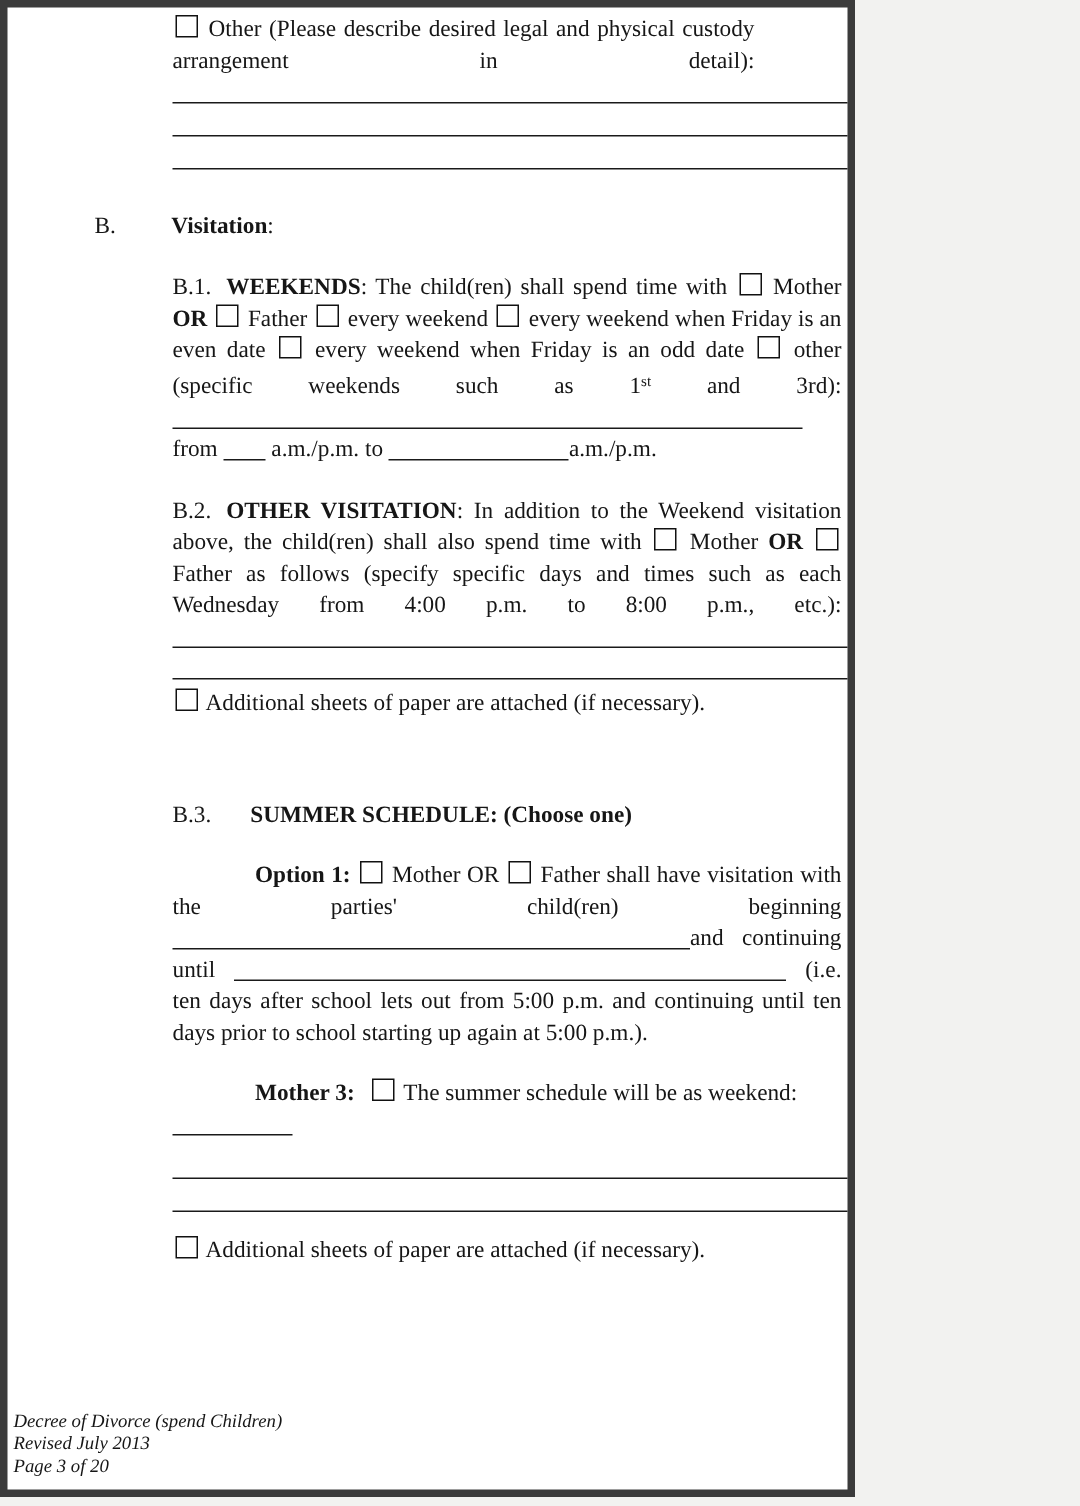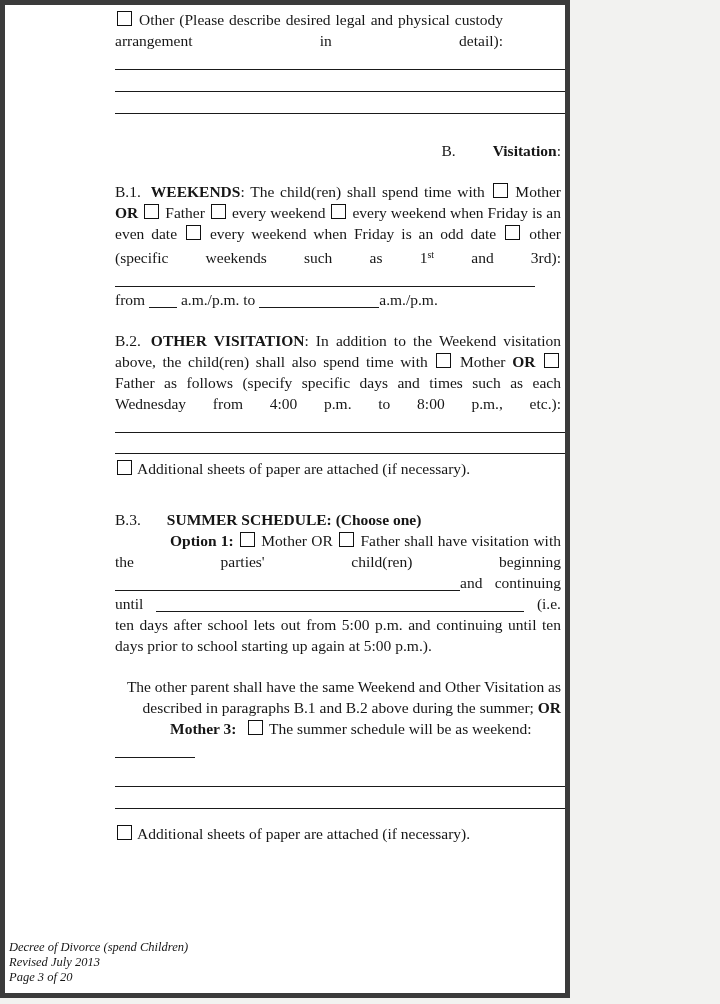--- a/index.html
+++ b/index.html
@@ -26,7 +26,7 @@
   }
   .nojust{text-align:left;}
   .mlA{margin-left:110px;}   
-  .mlB{margin-left:58px;text-align:right;}    
+  .mlB{margin-left:58px;}    
   .mrW{margin-right:62px;}   
   .ind52{text-indent:52px;}
   .ind55{text-indent:55px;}

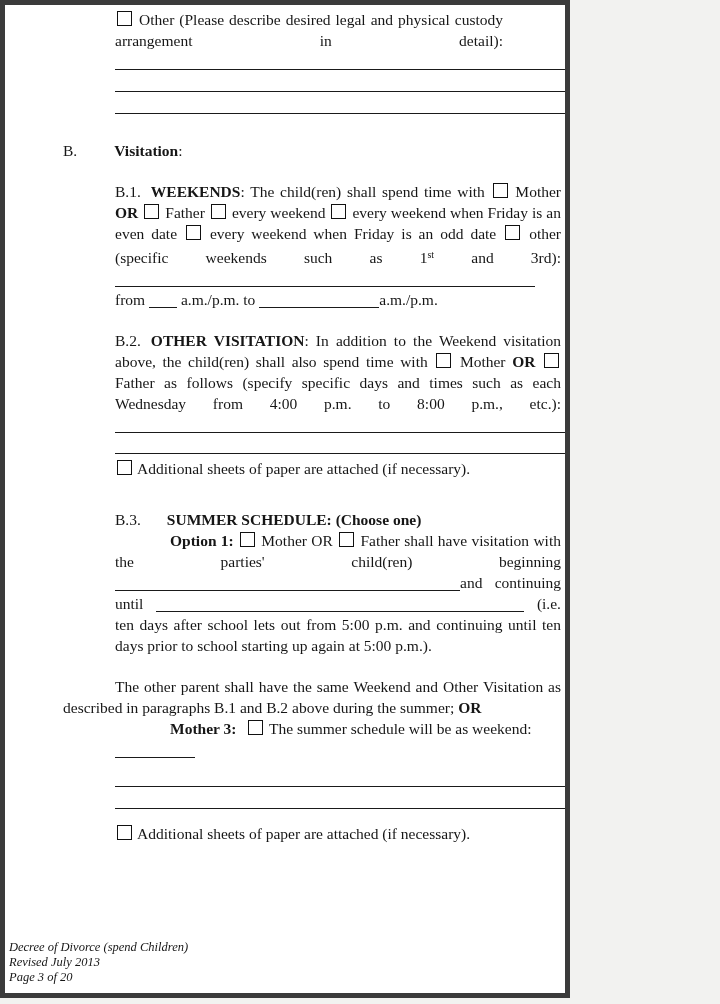--- a/index.html
+++ b/index.html
@@ -33,7 +33,7 @@
   .mt1{margin-top:1px;}  .mt2{margin-top:2px;}  .mt4{margin-top:4px;}
   .mt8{margin-top:8px;}  .mt12{margin-top:12px;} .mt16{margin-top:16px;}
   .mt19{} .mt20{margin-top:20px;} .mt22{margin-top:22px;}
-  .mt24{margin-top:24px;} .mt42{margin-top:30px;}
+  .mt24{margin-top:24px;} .mt42{margin-top:54px;}
   .b{font-weight:bold;}
   .bu{font-weight:bold;}
   .sup{font-size:10px;vertical-align:5px;}

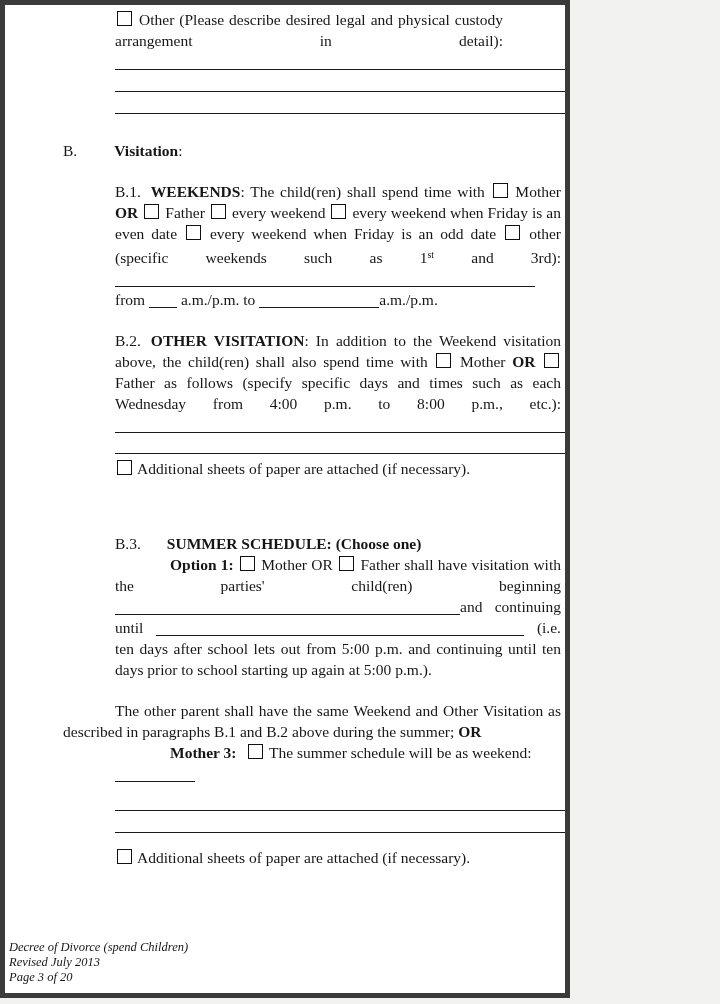--- a/index.html
+++ b/index.html
@@ -32,7 +32,7 @@
   .ind55{text-indent:55px;}
   .mt1{margin-top:1px;}  .mt2{margin-top:2px;}  .mt4{margin-top:4px;}
   .mt8{margin-top:8px;}  .mt12{margin-top:12px;} .mt16{margin-top:16px;}
-  .mt19{} .mt20{margin-top:20px;} .mt22{margin-top:22px;}
+  .mt19{margin-top:19px;} .mt20{margin-top:20px;} .mt22{margin-top:22px;}
   .mt24{margin-top:24px;} .mt42{margin-top:54px;}
   .b{font-weight:bold;}
   .bu{font-weight:bold;}

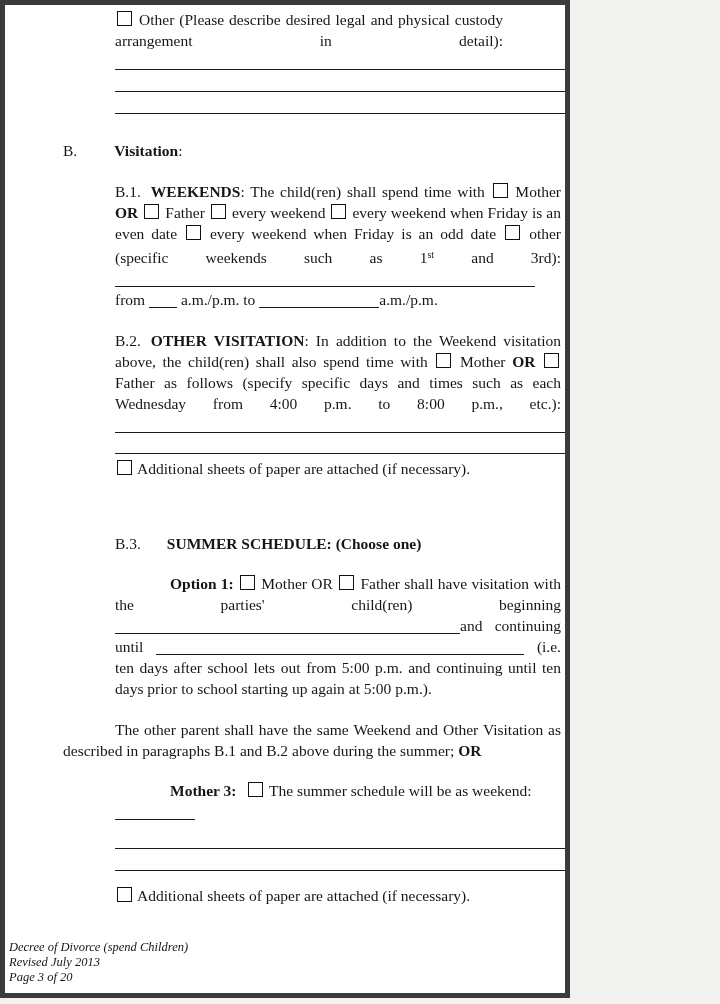--- a/index.html
+++ b/index.html
@@ -83,7 +83,6 @@
 
   <div class="para mlA ind55 mt19"><span class="b">Option 1: </span><span class="cb"></span><span> Mother OR </span><span class="cb"></span><span> Father shall have visitation with the parties' child(ren) beginning </span><span class="bl" style="width: 345px;"></span><span>and continuing until </span><span class="bl" style="width: 368px;"></span><span> (i.e. ten days after school lets out from 5:00 p.m. and continuing until ten days prior to school starting up again at 5:00 p.m.).</span></div>
 
-  <div class="para mlB ind52 mt20"><span>The other parent shall have the same Weekend and Other Visitation as described in paragraphs B.1 and B.2 above during the summer; </span><span class="b">OR</span></div>
 
 
   <div class="para mlA ind55 nojust mt19"><span class="b">Mother 3: </span><span class="gap" style="width: 6px;"></span><span class="cb"></span><span> The summer schedule will be as weekend:</span><span class="bl" style="width: 80px;"></span></div>

